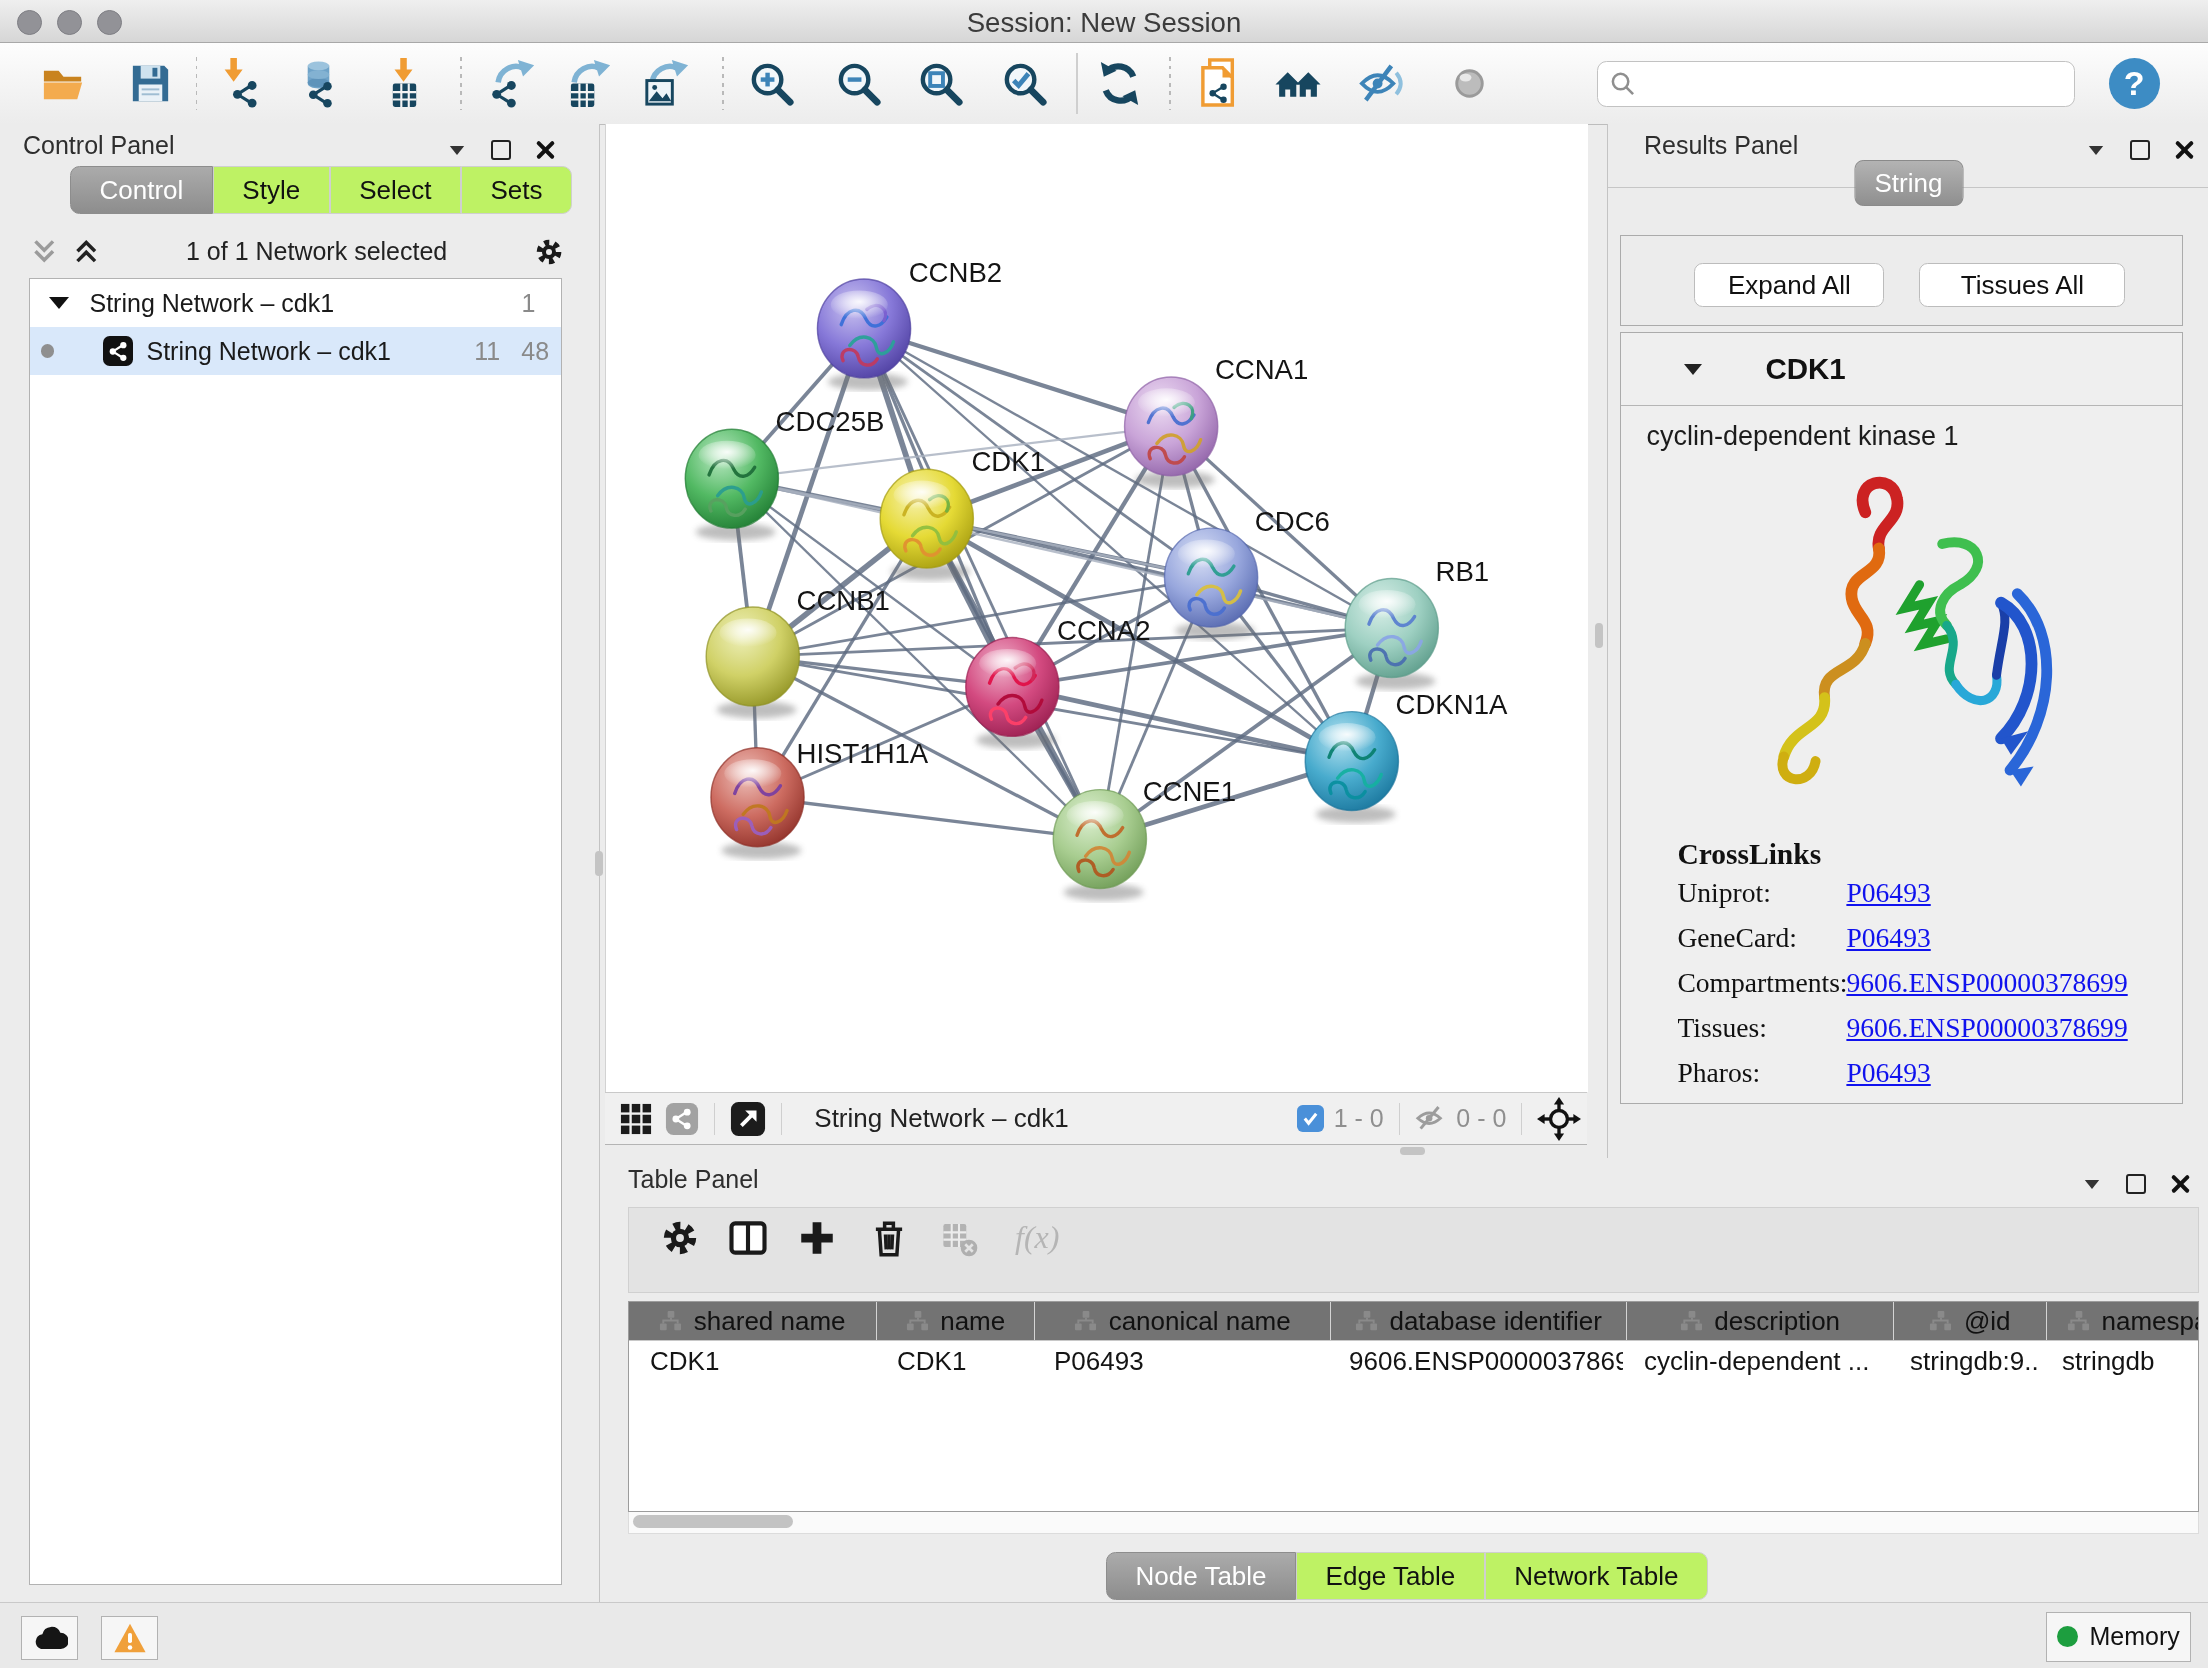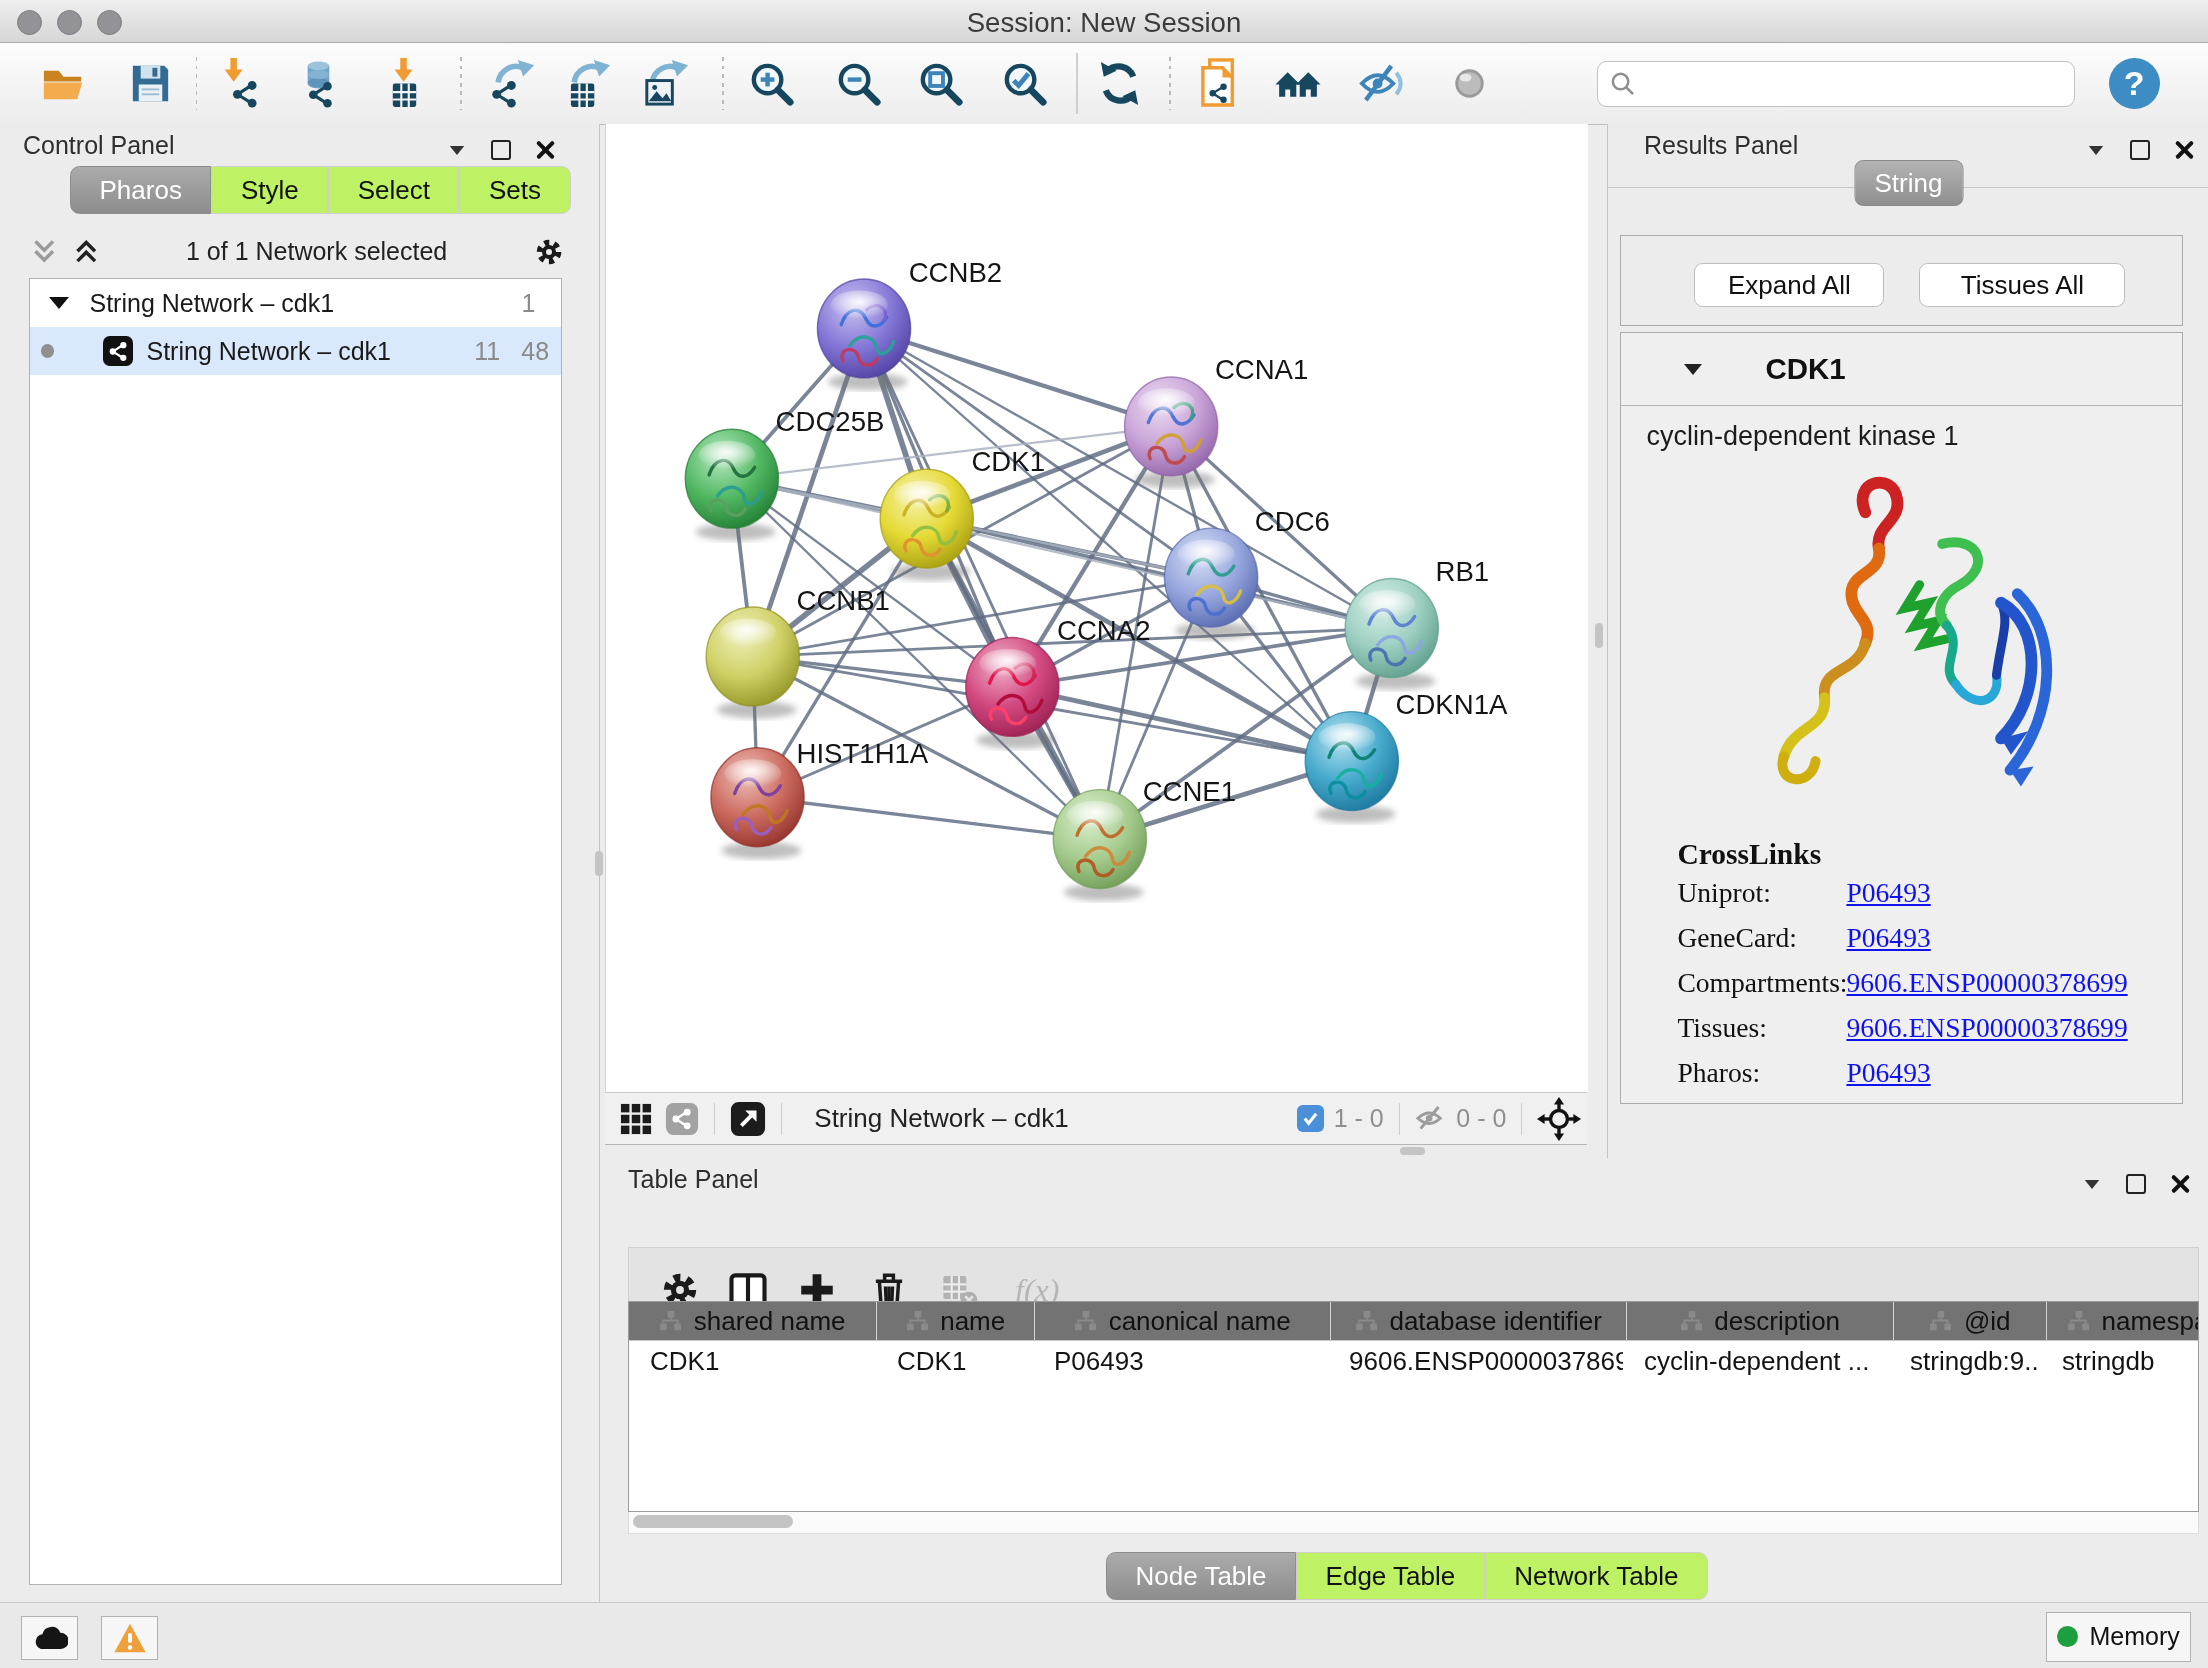--- a/index.html
+++ b/index.html
@@ -345,7 +345,7 @@
       </span>
     </div>
     <div id="control-tabs">
-        <div class="ptab sel">Pharos</div>
+        <div class="ptab sel">Control</div>
         <div class="ptab">Style</div>
         <div class="ptab">Select</div>
         <div class="ptab">Sets</div>

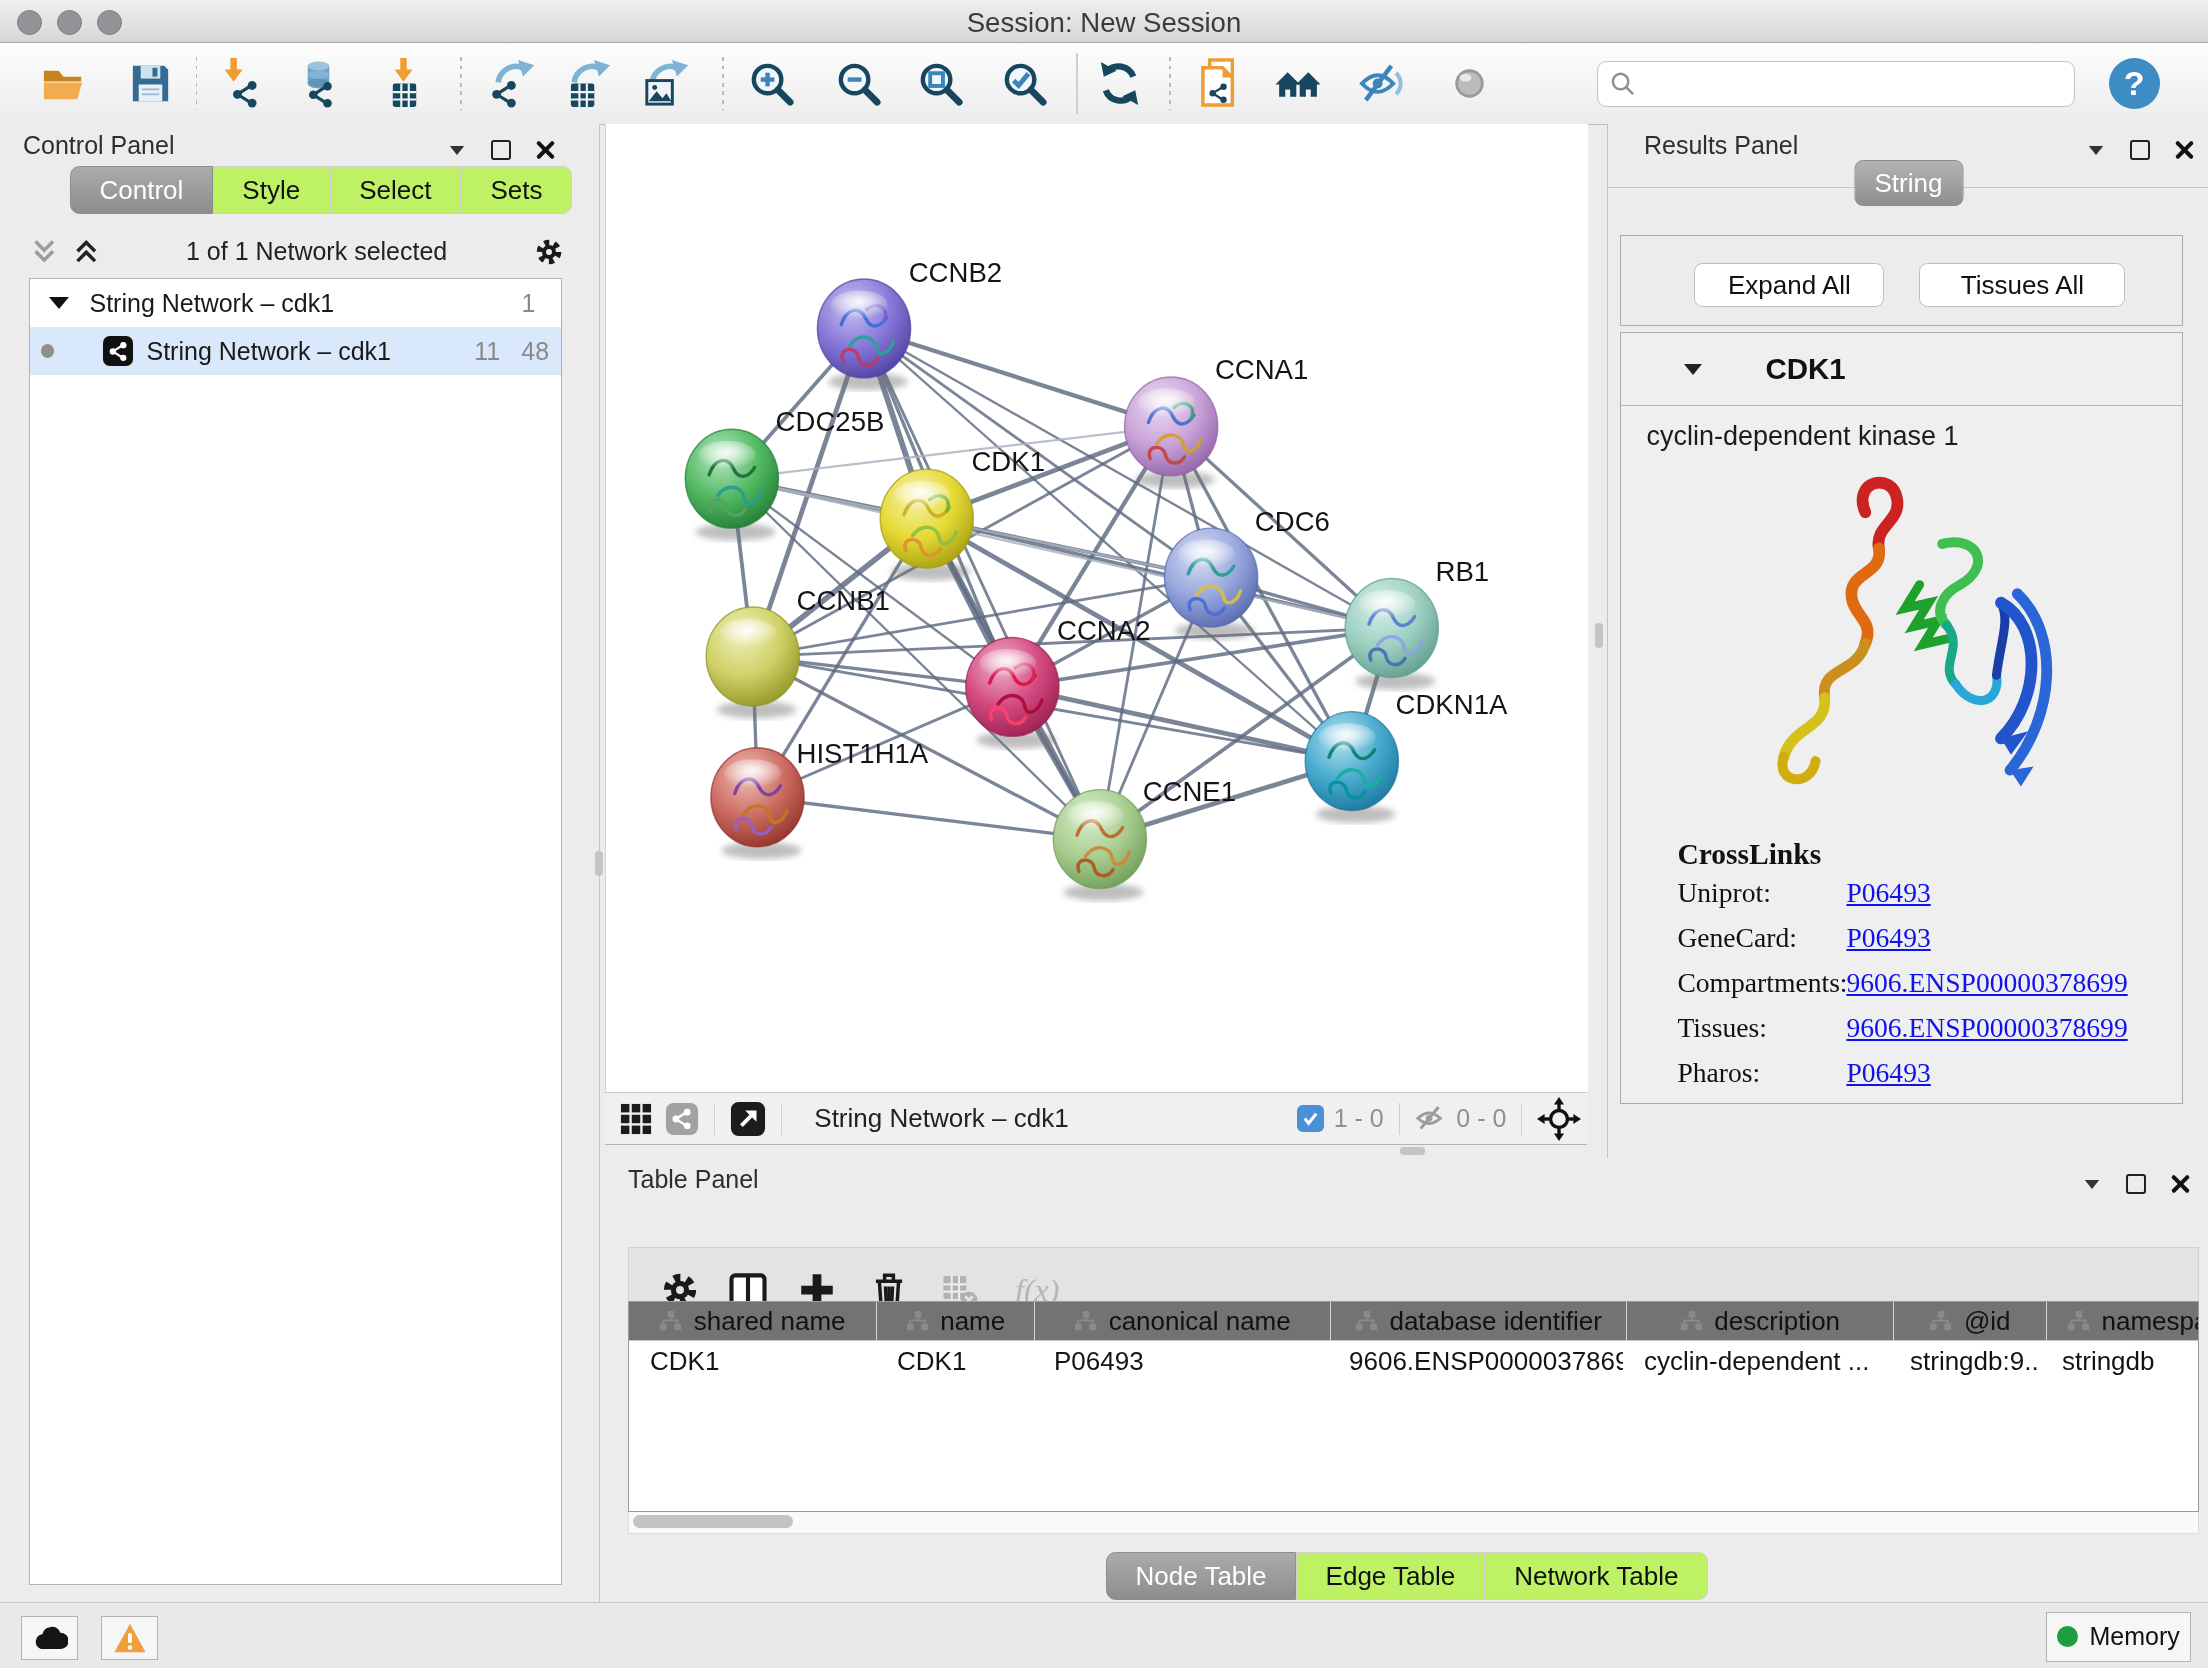--- a/index.html
+++ b/index.html
@@ -100,7 +100,7 @@
   
   #table-panel{position:absolute;left:605px;top:1158px;width:1604px;height:443px;background:#ececec;}
   #tp-toolbar{position:absolute;left:23px;top:49px;width:1569px;height:84px;background:#e3e3e3;
-    border:1px solid #d0d0d0;display:flex;align-items:center;margin-top:40px;}
+    border:1px solid #d0d0d0;display:flex;align-items:flex-start;}
   .tpbtn{width:59px;height:59px;display:flex;align-items:center;justify-content:center;flex:0 0 auto;}
   #fx{font-family:"Liberation Serif","DejaVu Serif",serif;font-style:italic;font-size:32px;color:#b5b5b5;}
   #datatable{position:absolute;left:23px;top:143px;width:1569px;height:209px;background:#fff;

